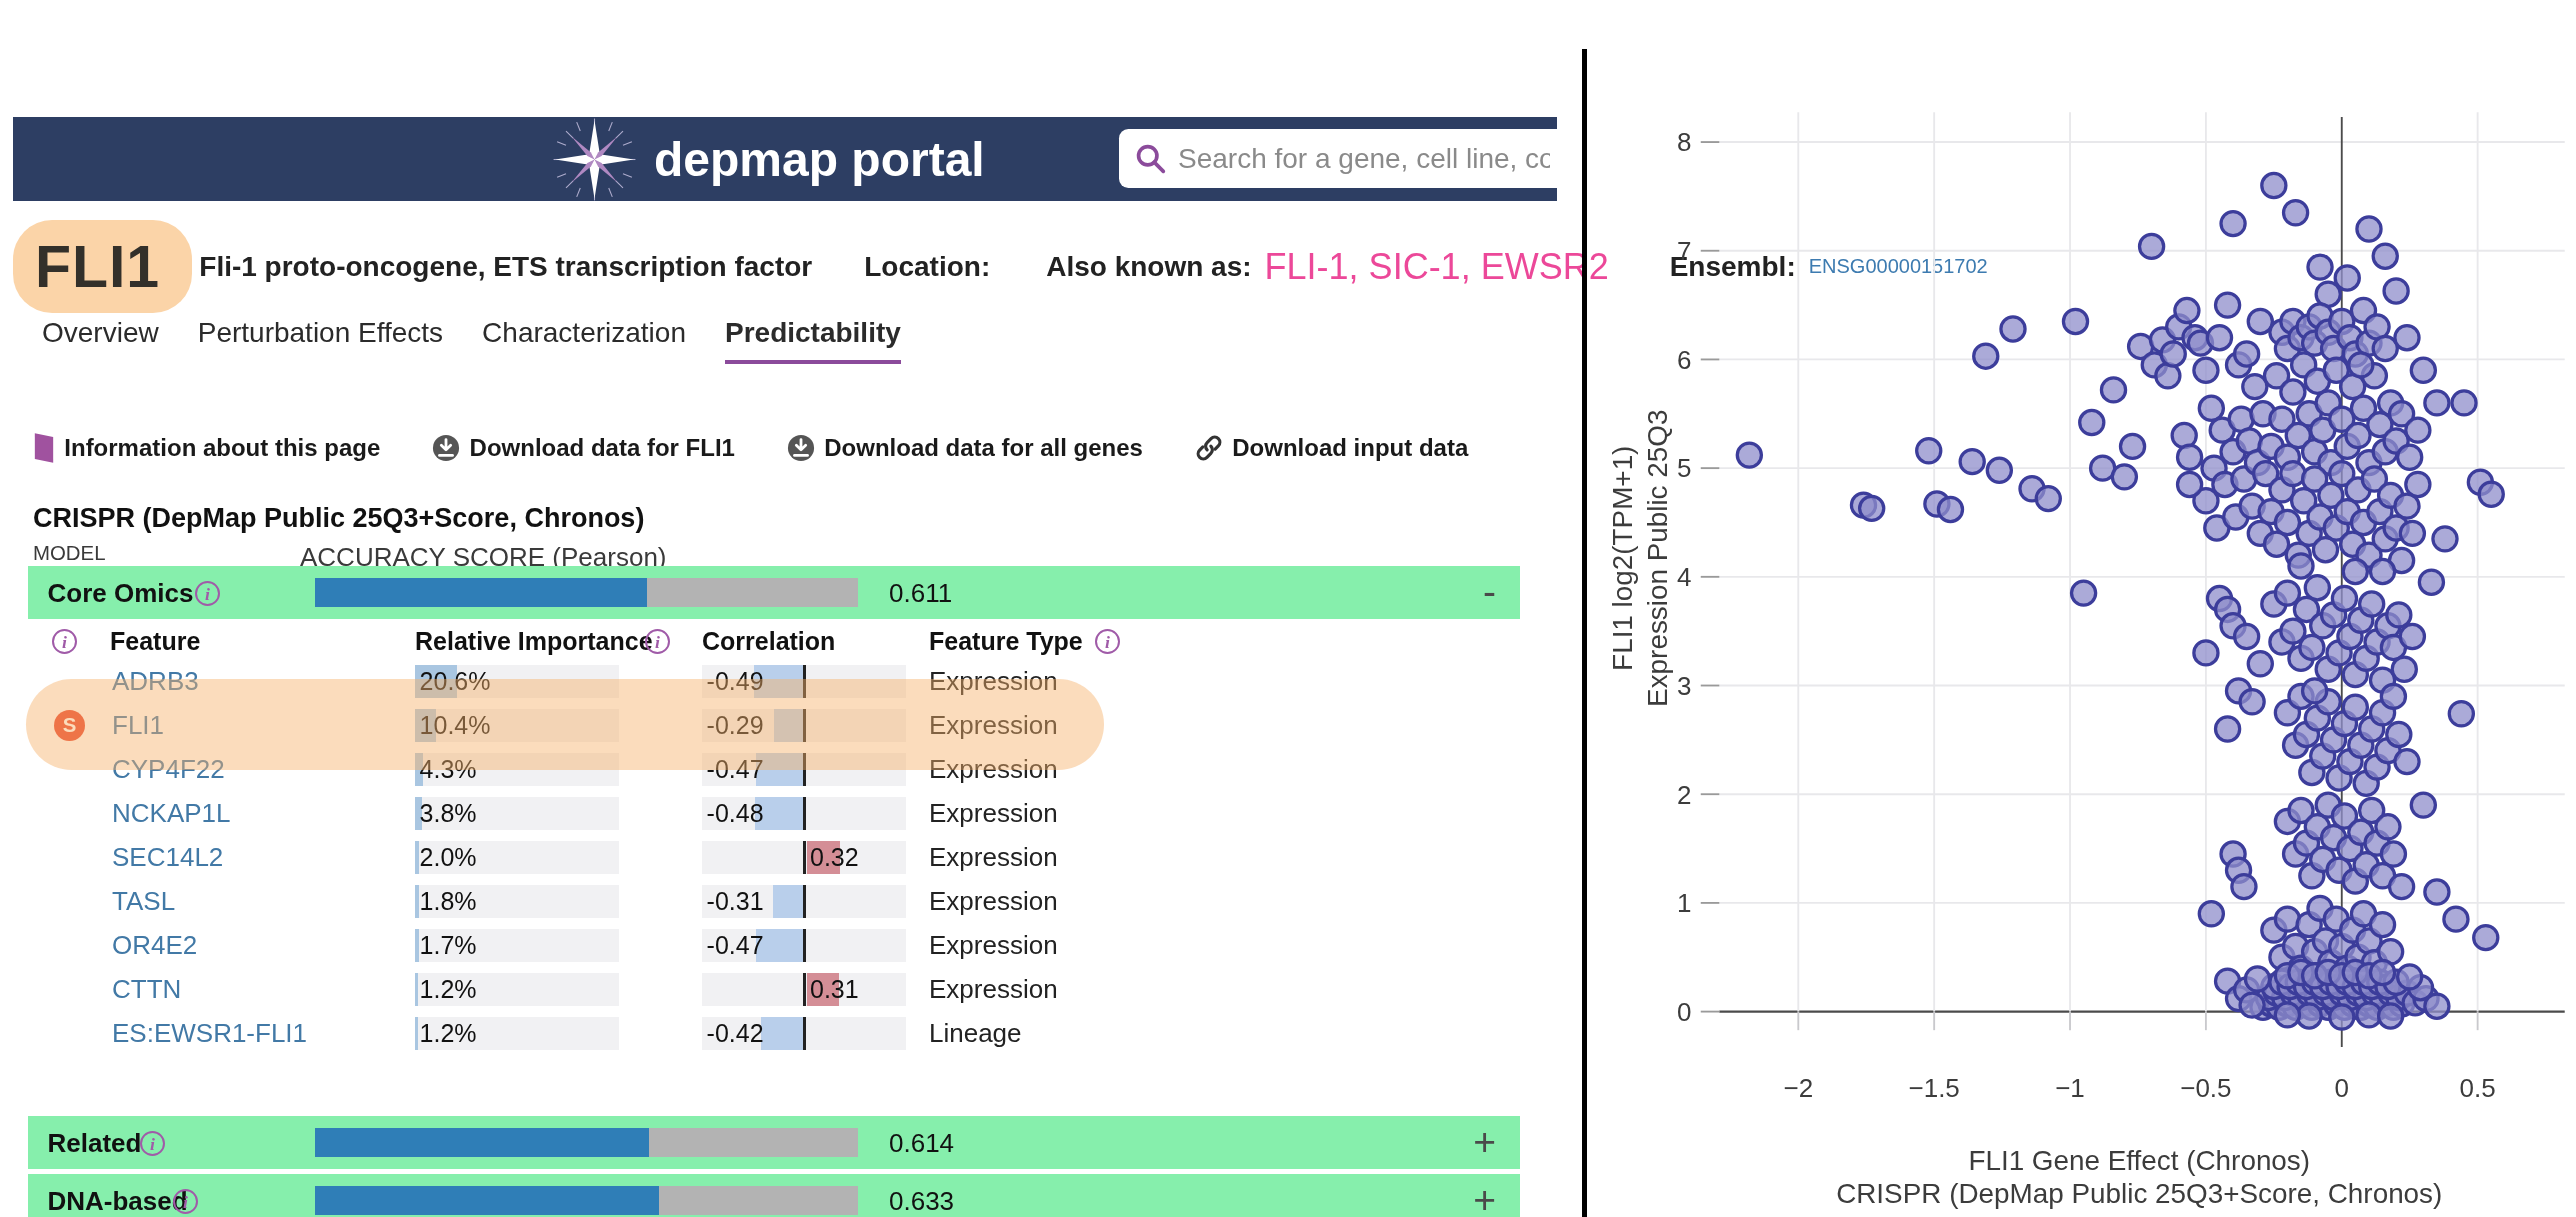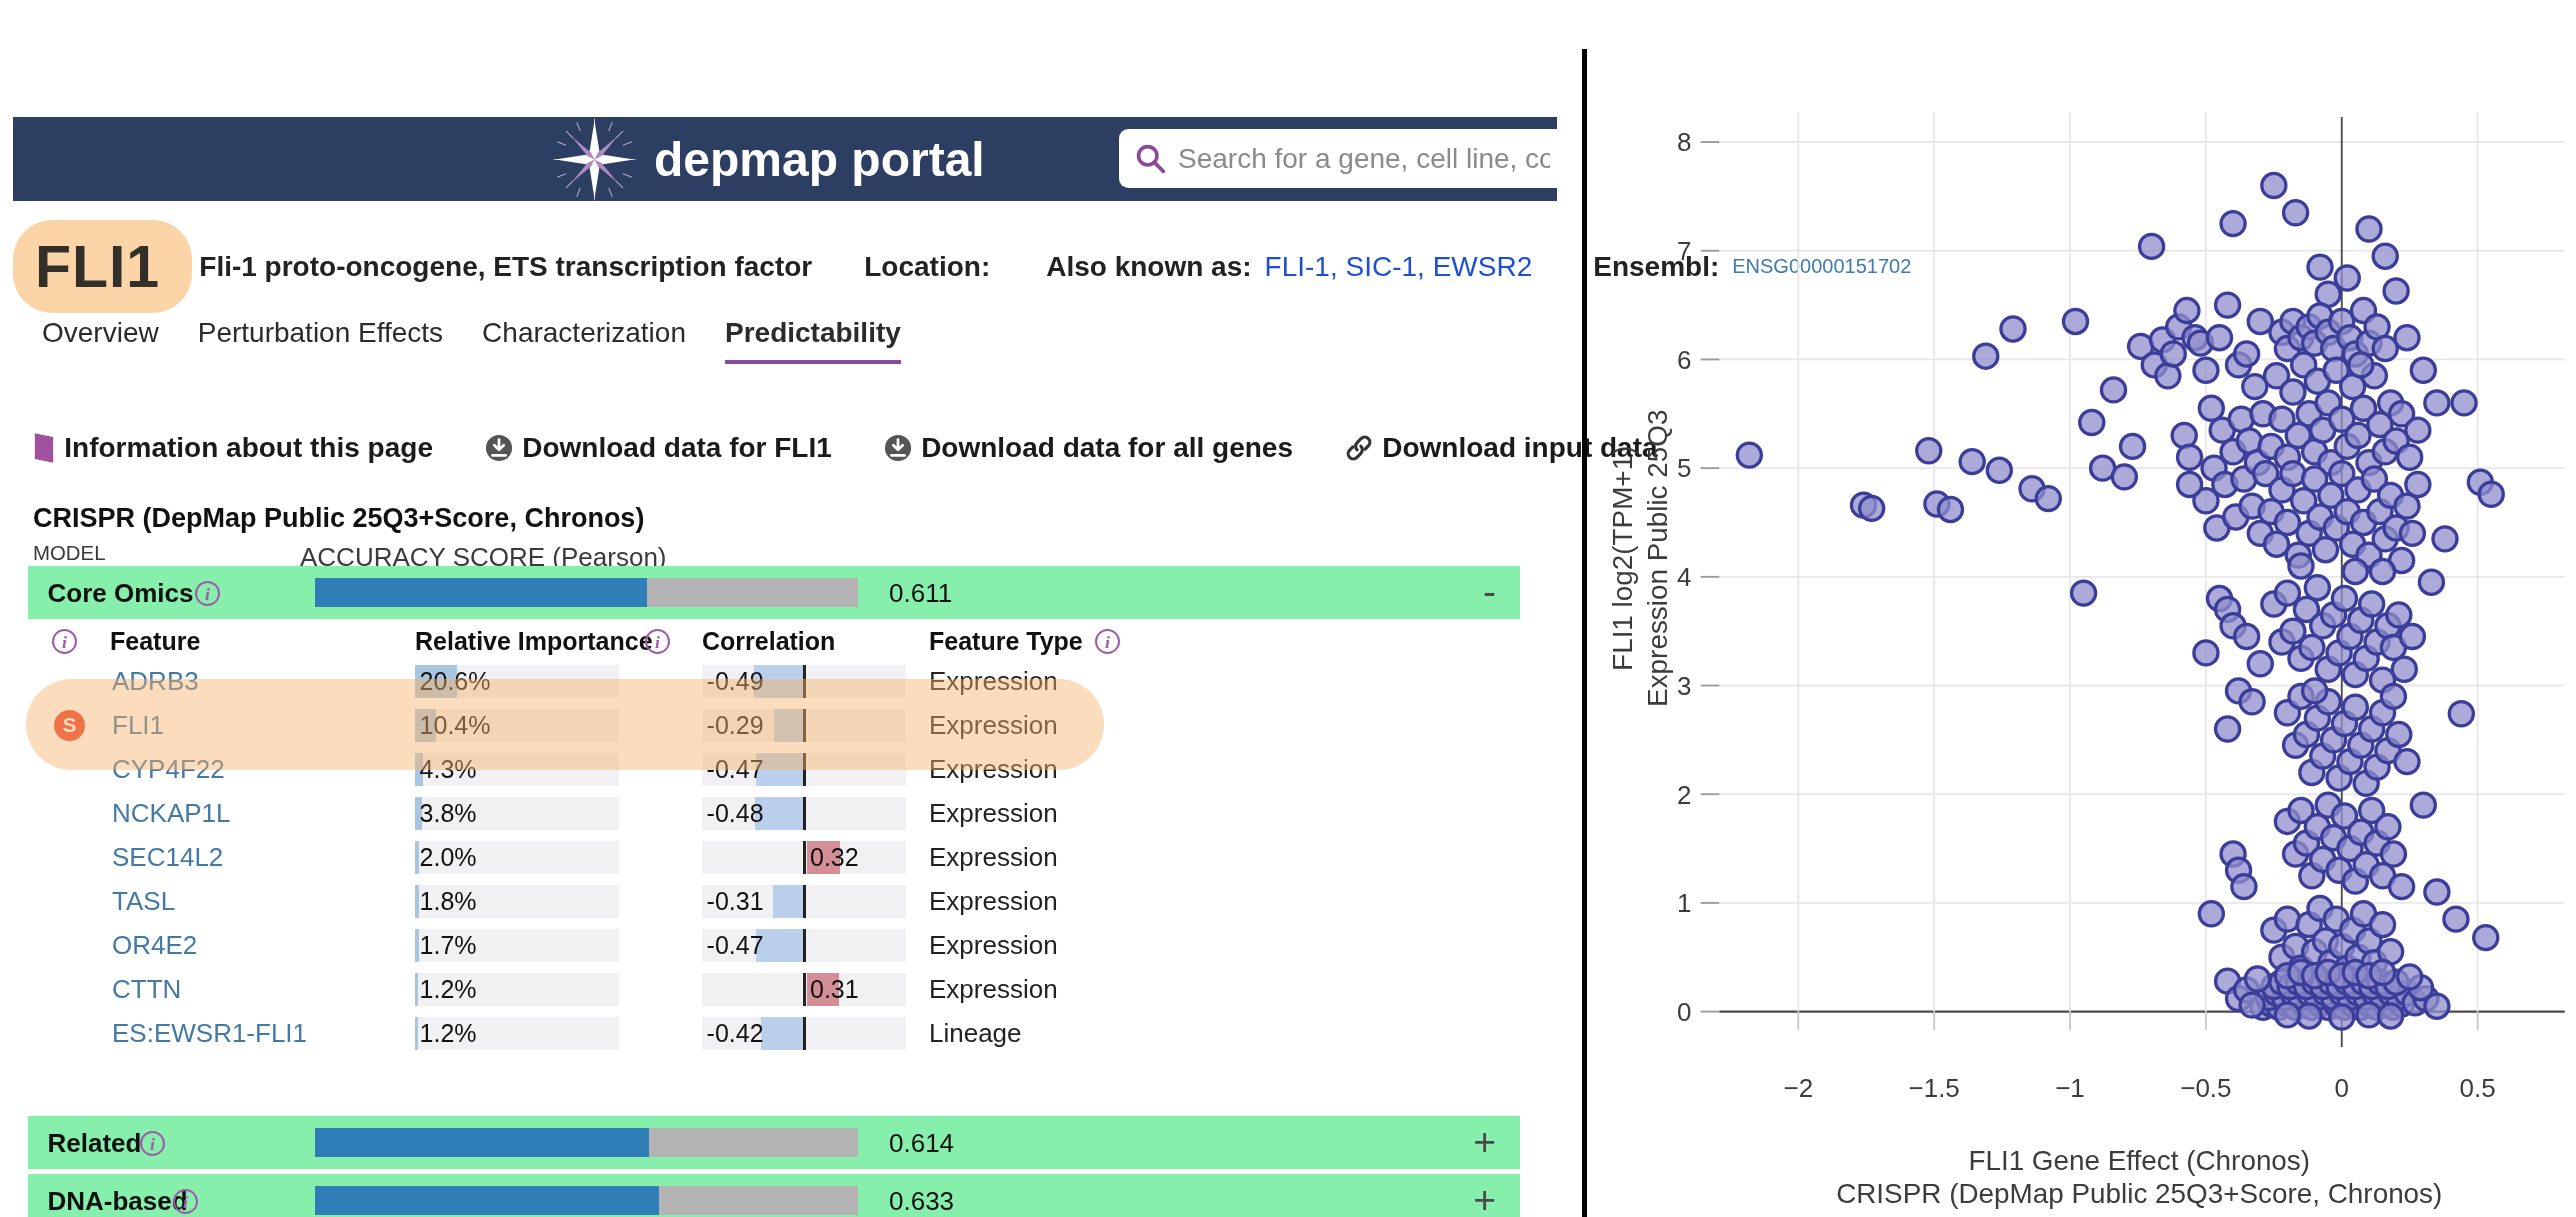--- a/index.html
+++ b/index.html
@@ -27,7 +27,7 @@
   .gene-symbol { font-size:59px; font-weight:bold; color:#33302a; letter-spacing:0.9px; }
   .gene-sub { font-size:28px; font-weight:bold; margin-left:7.4px; color:#222; }
   .meta-label { font-size:28px; font-weight:bold; color:#222; }
-  .meta-val { font-size:28px; color:#1d4ed8; }
+  .meta-val { font-size:36px; color:#ec4899; }
   .ens-link { font-size:20px; color:#3d7bb0; text-decoration:none; }
 
   

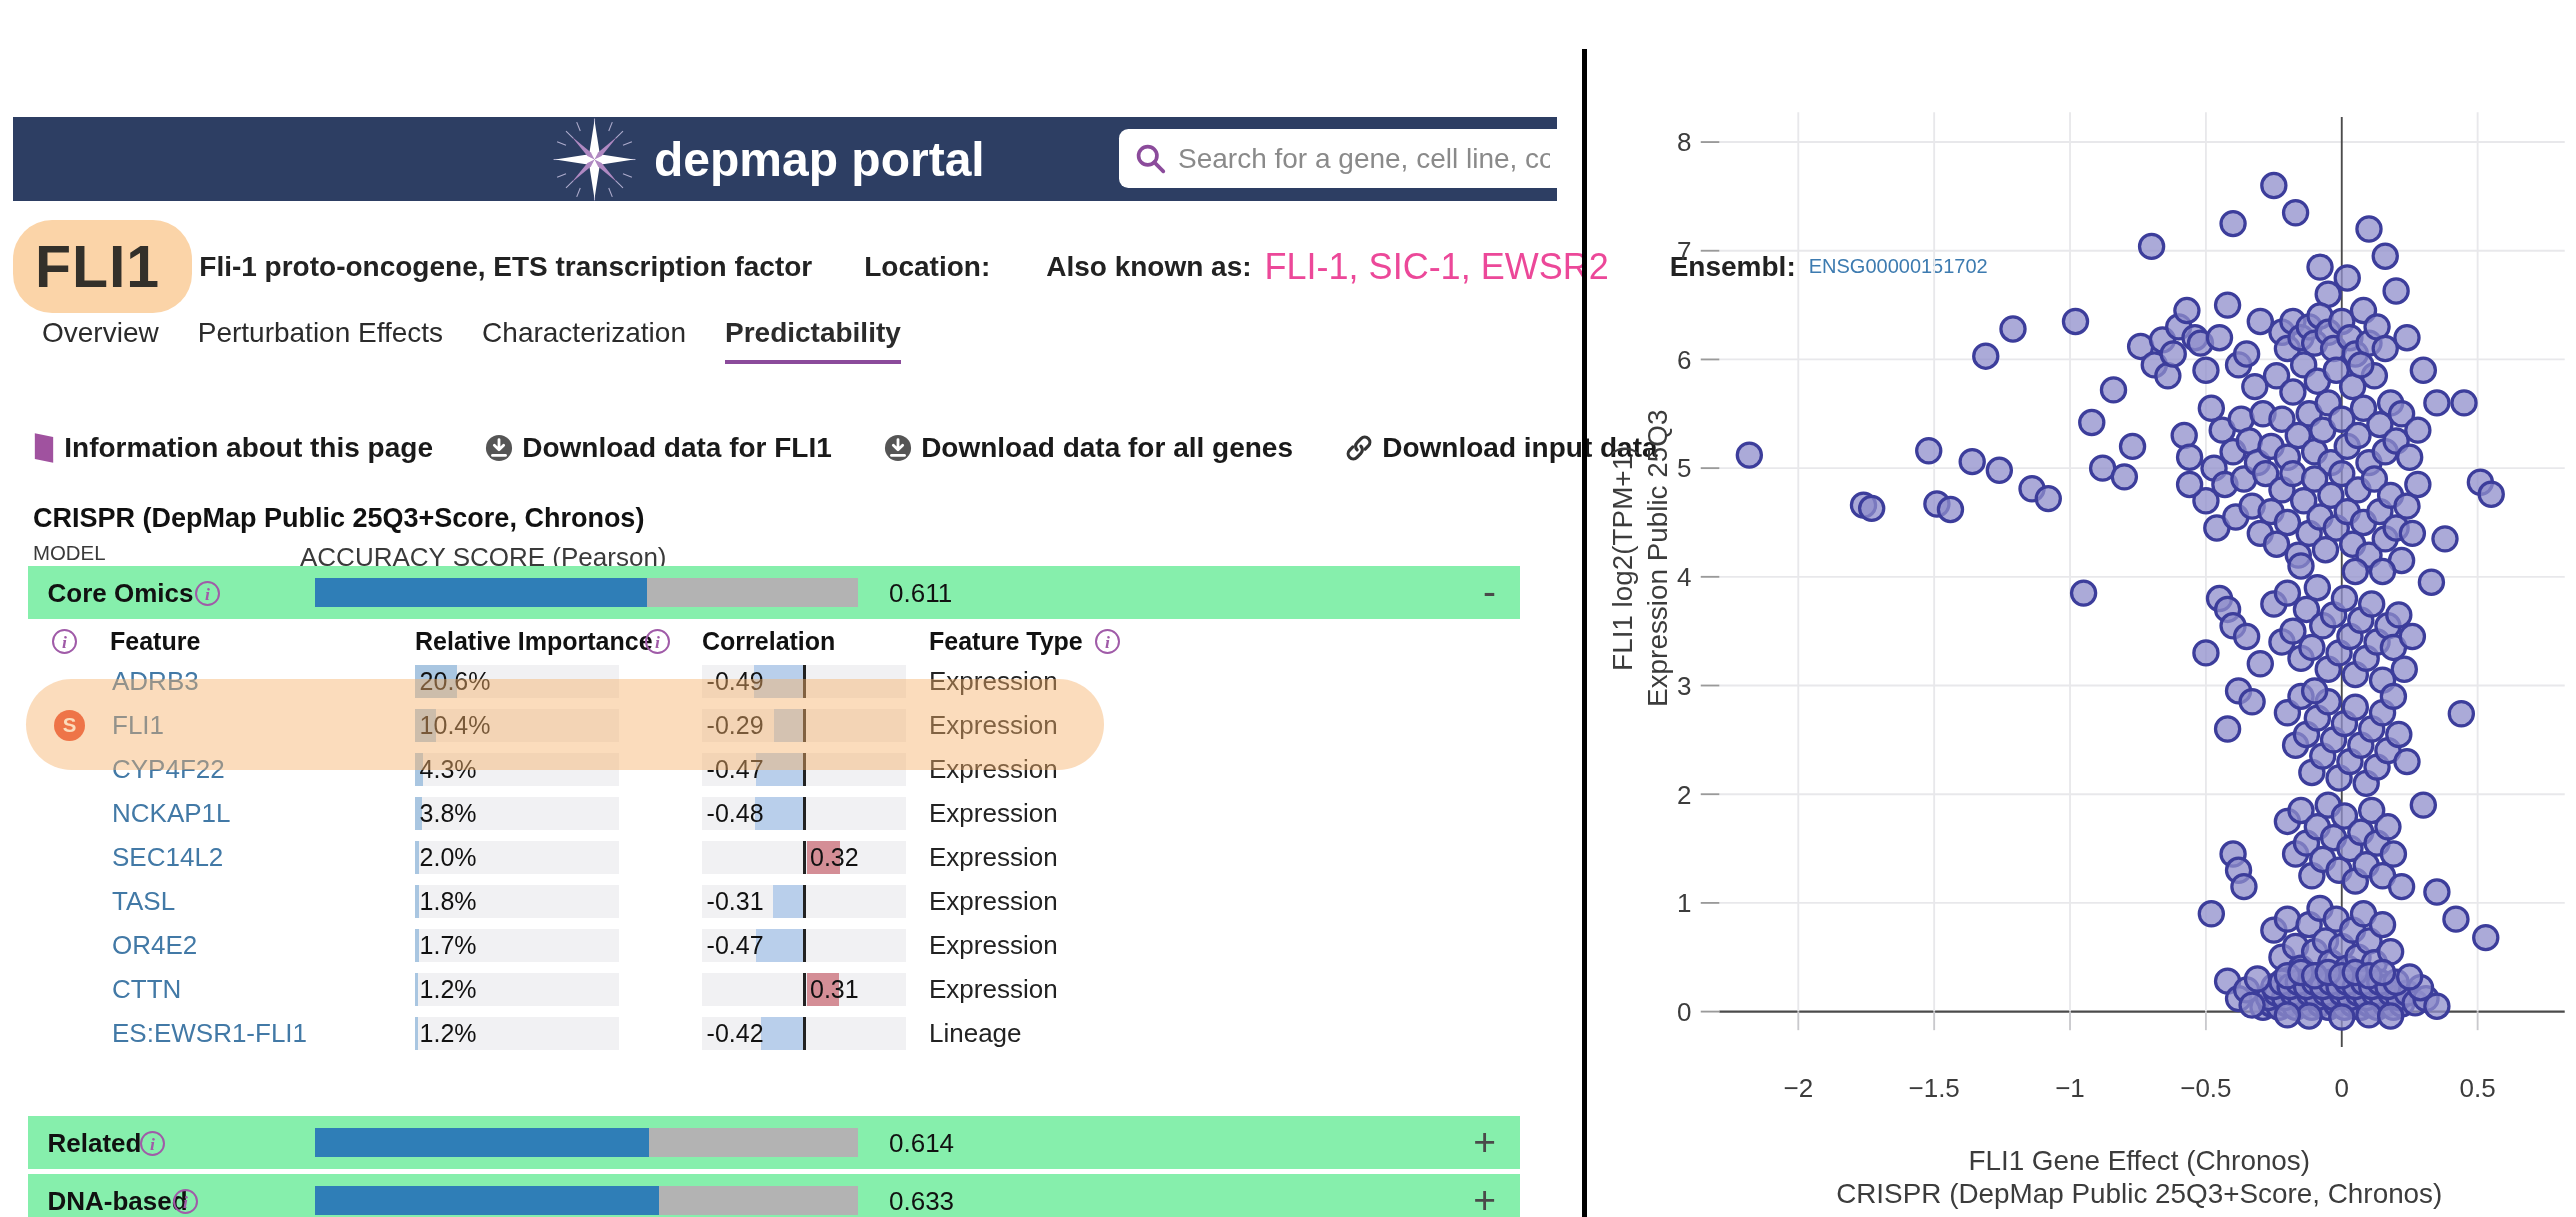--- a/index.html
+++ b/index.html
@@ -37,7 +37,7 @@
 
   
   .actions { position:absolute; left:33px; top:394px; display:flex; gap:52px; align-items:center; }
-  .action { display:flex; align-items:center; gap:9.3px; font-size:28px; font-weight:bold; color:#1a1a1a; cursor:pointer; }
+  .action { display:flex; align-items:center; gap:9.3px; font-size:24px; font-weight:bold; color:#1a1a1a; cursor:pointer; }
   .action svg { flex:0 0 auto; }
 
   

